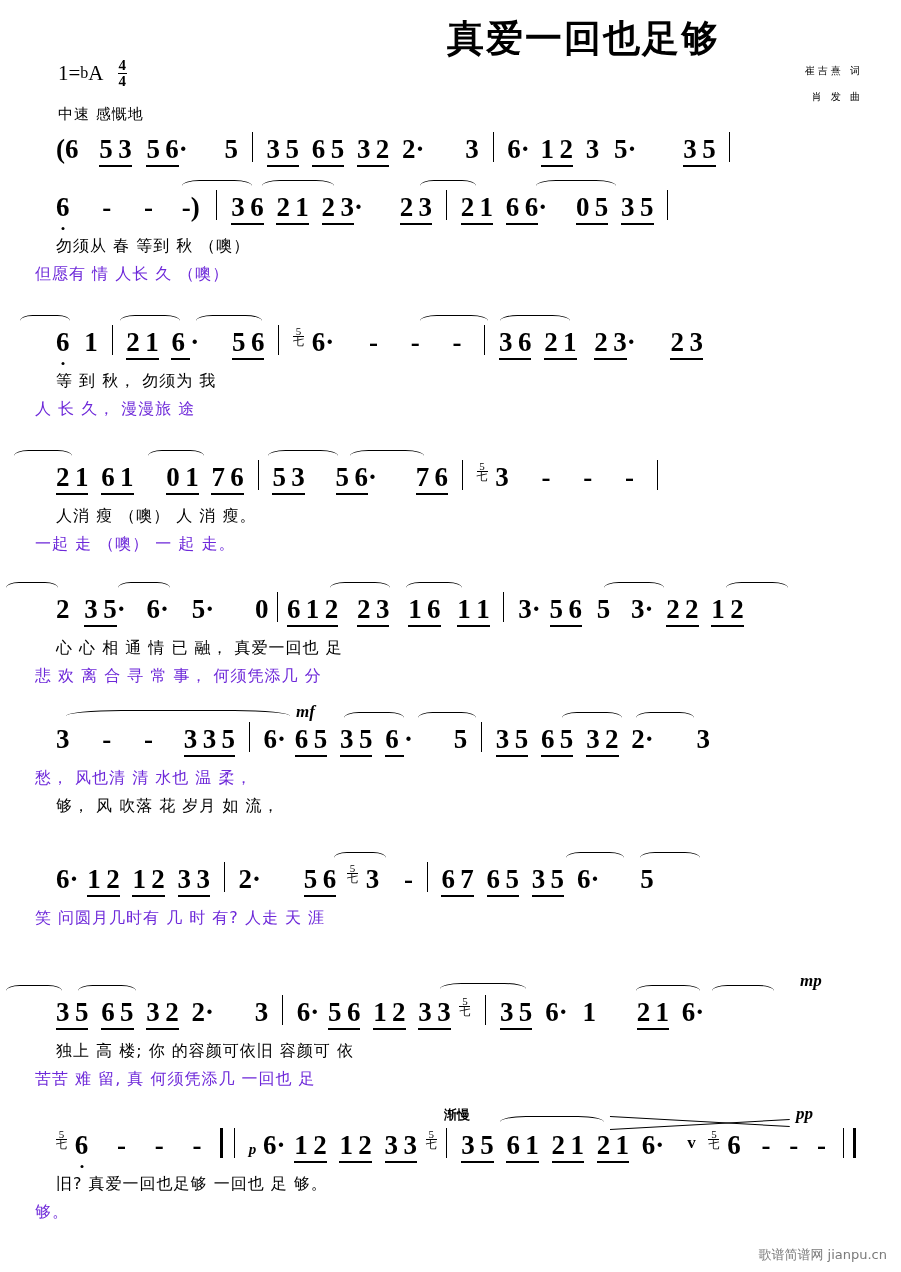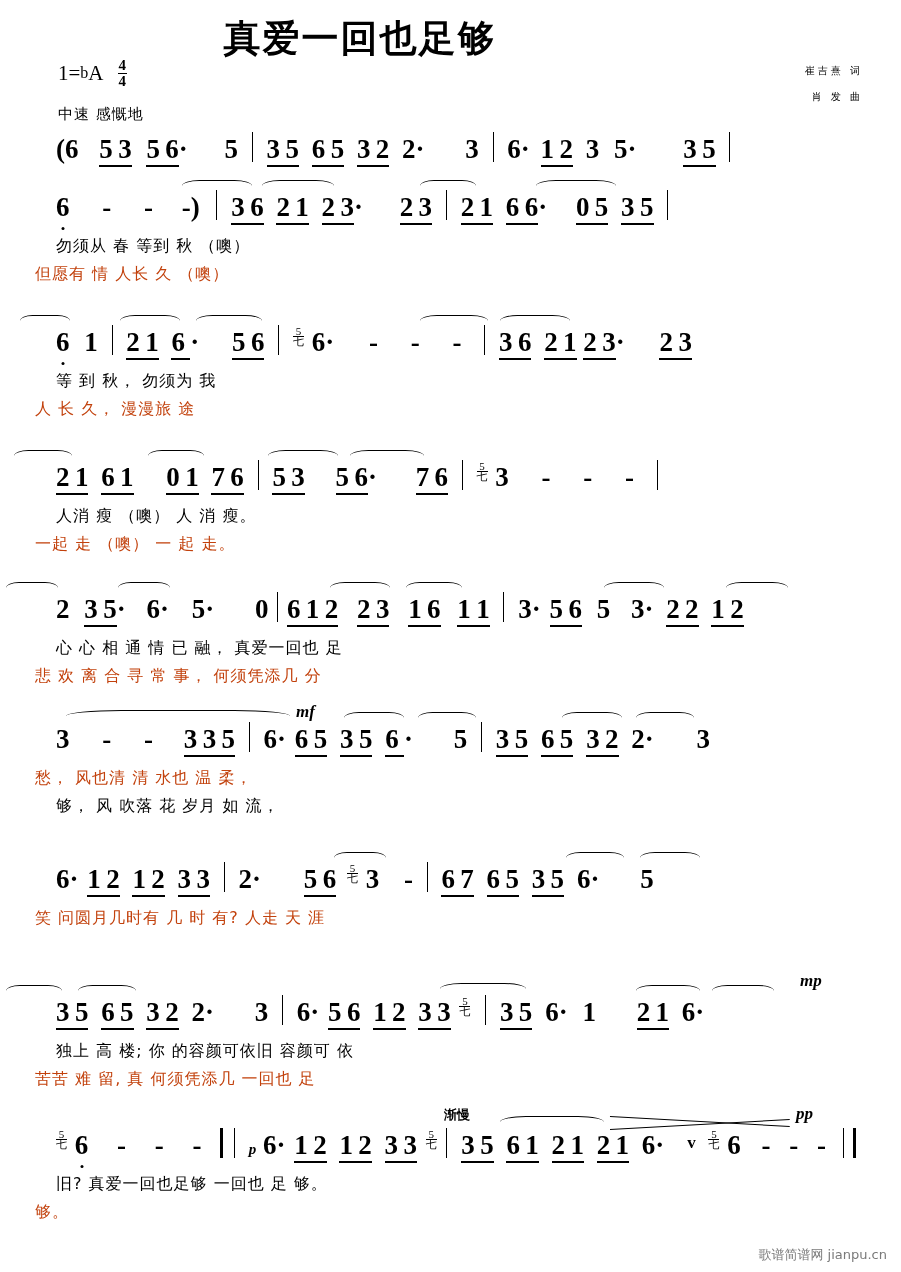--- a/index.html
+++ b/index.html
@@ -16,7 +16,7 @@
   
   .title {
     position:absolute; top:14px; left:0; width:720px;
-    text-align:center;
+    text-align:right;
     font-family:"DejaVu Sans", sans-serif;
     font-weight:bold;
     font-size:37px;

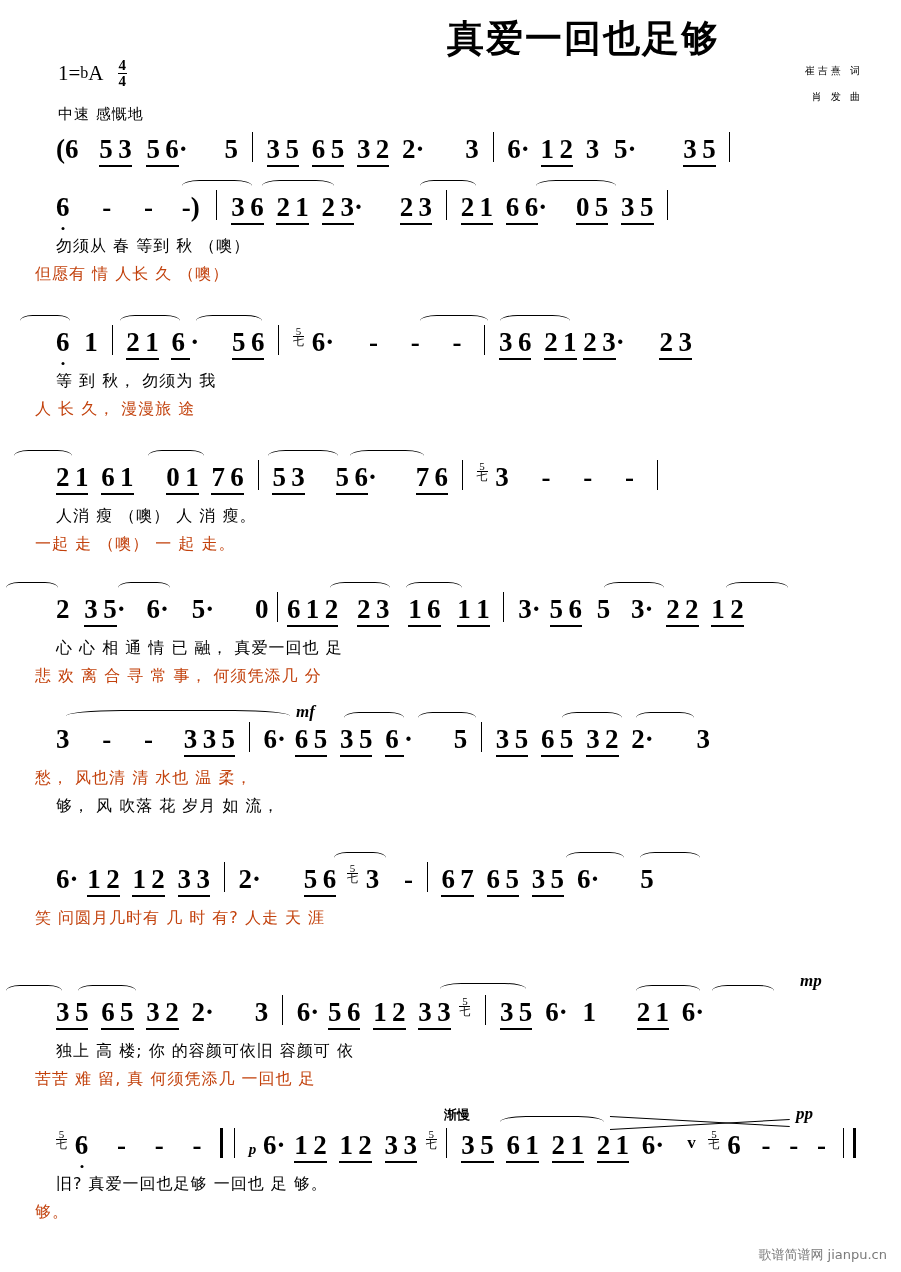--- a/index.html
+++ b/index.html
@@ -77,7 +77,7 @@
     padding-left:56px;
     letter-spacing:1px;
   }
-  .lyric.l2 { color:#c2410c;padding-left:35px; }
+  .lyric.l2 { color:#6d28d9;padding-left:35px; }
 
   
   .bar {

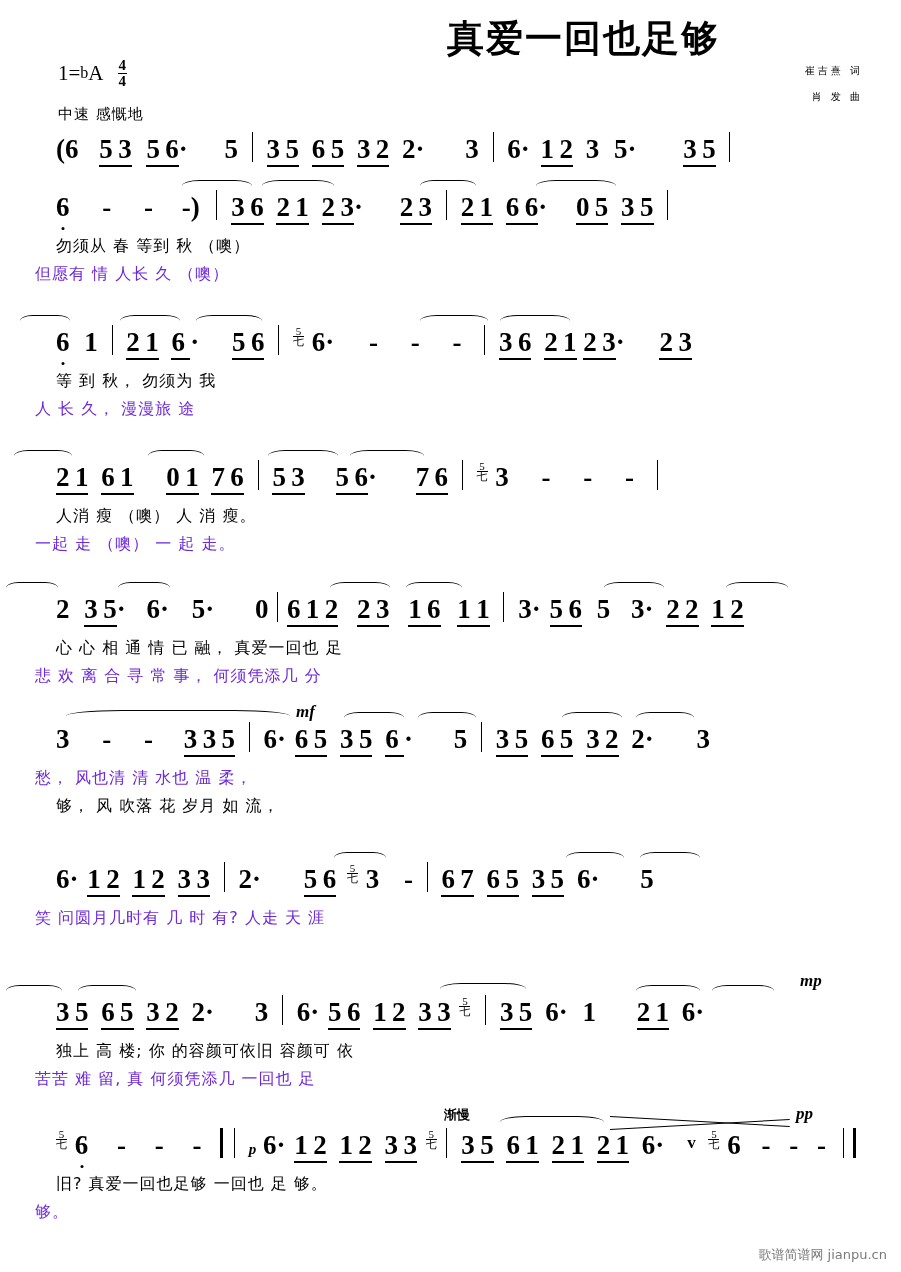--- a/index.html
+++ b/index.html
@@ -234,7 +234,7 @@
       <span class="bar" style="margin-left:16px;"></span>
       <span class="seg"><span class="u">3 6</span></span>
       <span class="seg" style="margin-left:6px;"><span class="u">2 1</span></span>
-      <span class="seg" style="margin-left:0;"><span class="u">2 3</span>·</span>
+      <span class="seg" style="margin-left:11px;"><span class="u">2 3</span>·</span>
       <span class="seg" style="margin-left:28px;"><span class="u">2 3</span></span>
       <span class="slur" style="left:20px; top:-10px; width:50px;"></span>
       <span class="slur" style="left:120px; top:-10px; width:60px;"></span>

